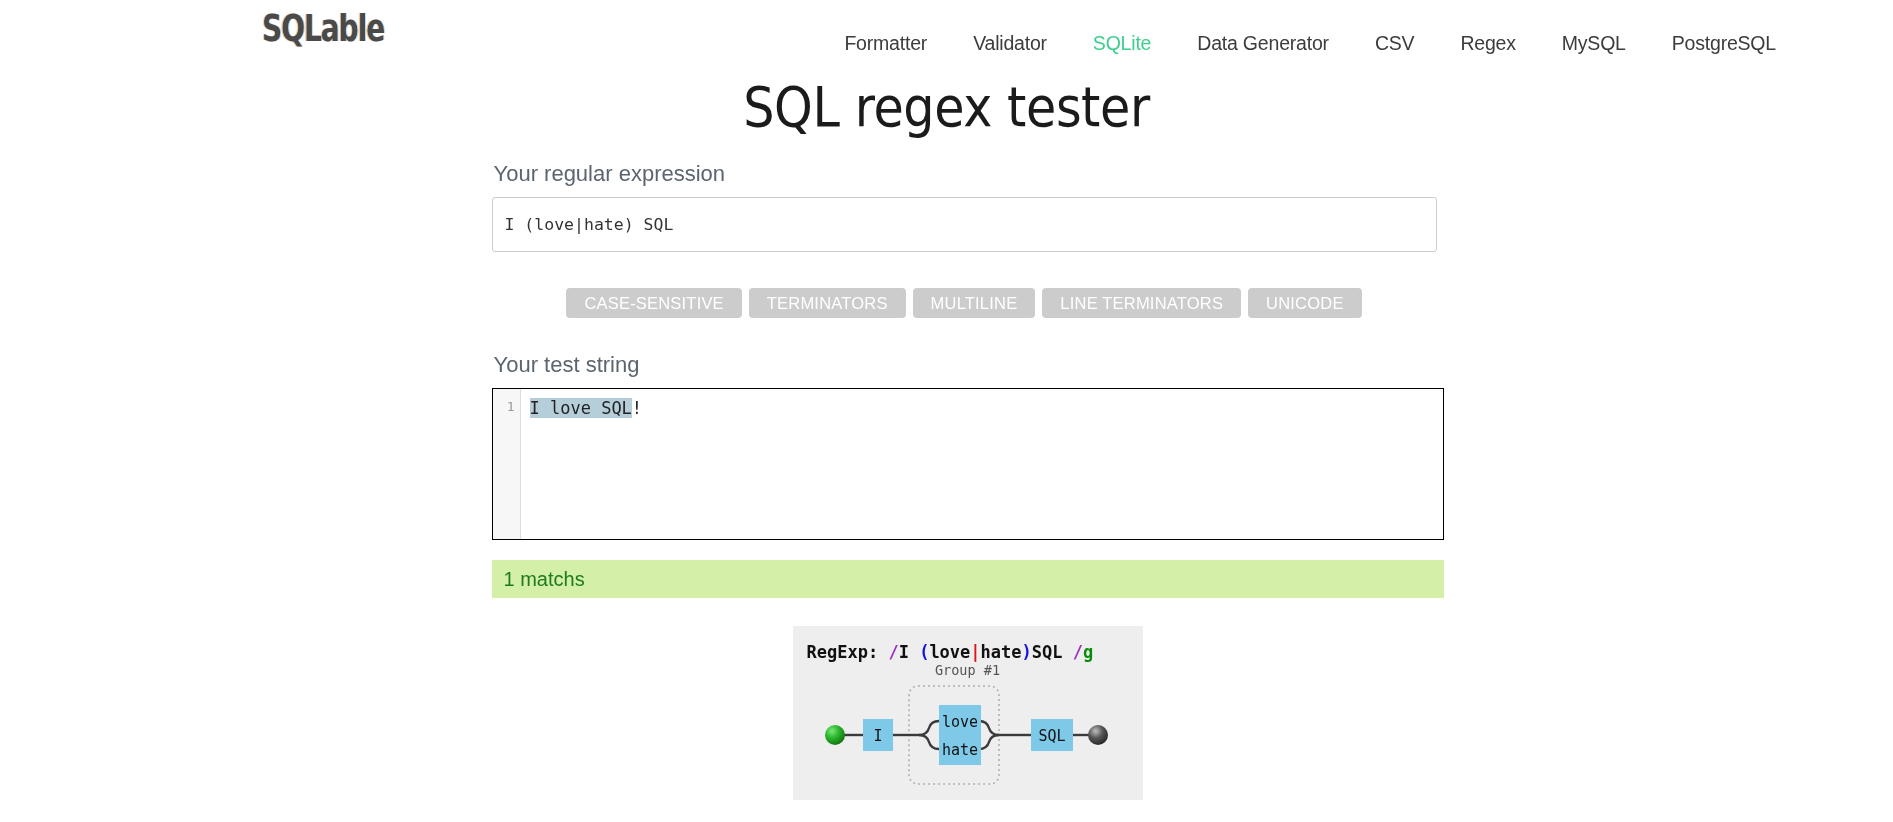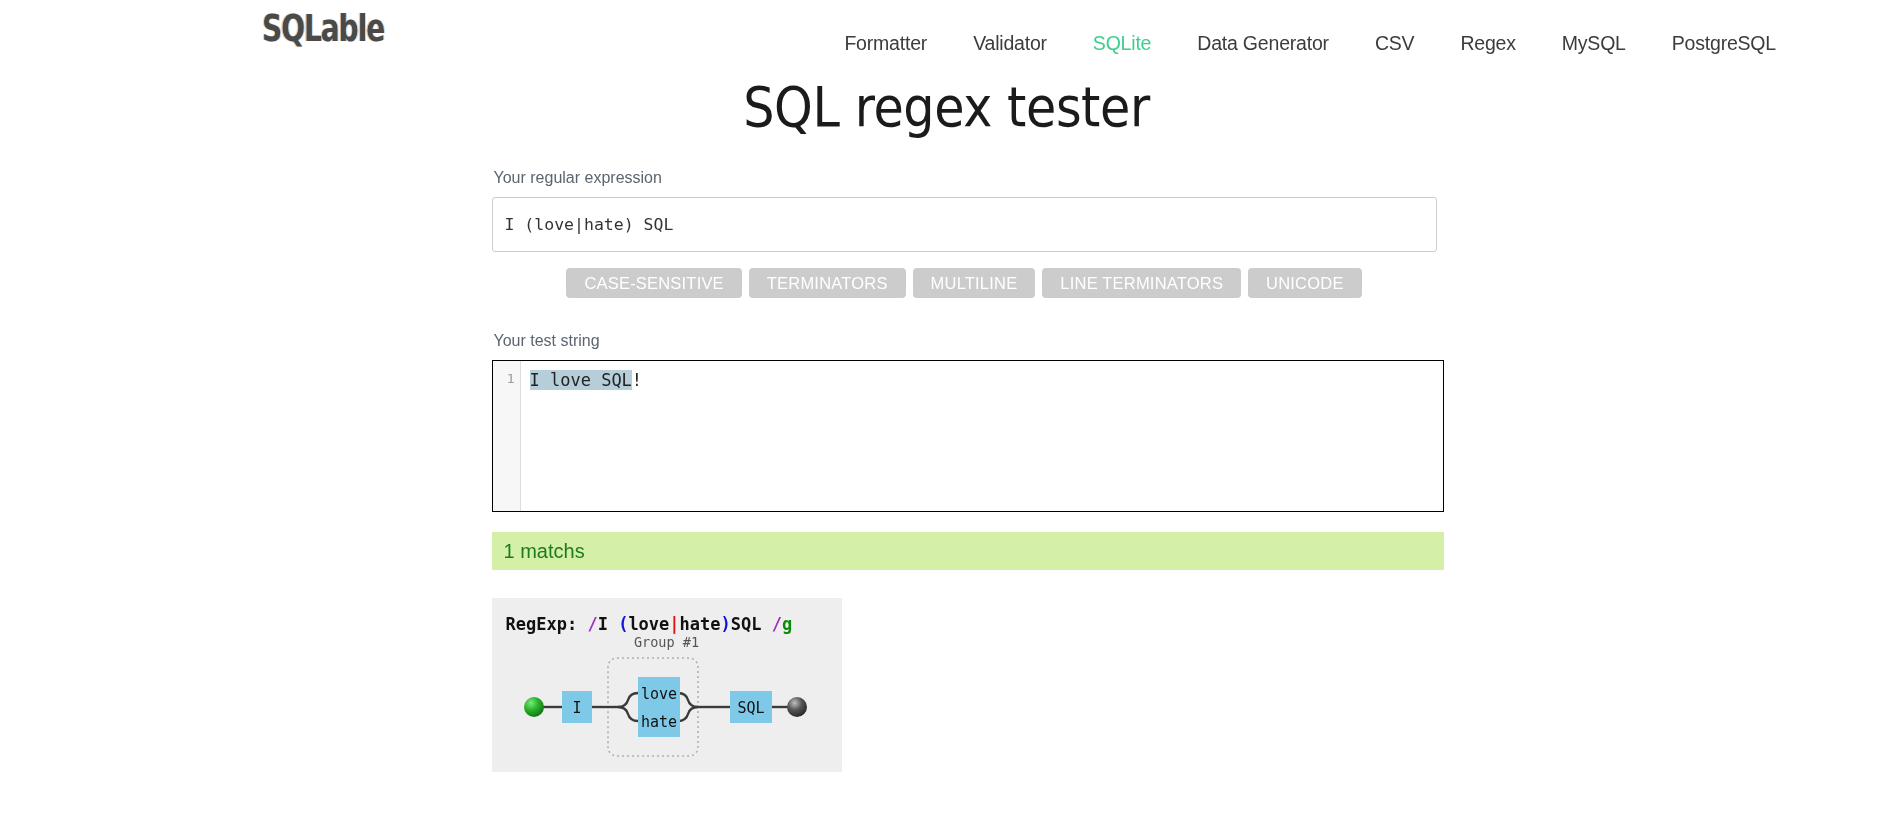--- a/index.html
+++ b/index.html
@@ -75,9 +75,9 @@
 
   .field-label {
     font-family: "Liberation Sans", sans-serif;
-    font-size: 16px;
+    font-size: 22px;
     color: #5b6570;
-    margin: 12px 0 10px 2px;
+    margin: 4px 0 10px 2px;
     font-weight: normal;
   }
 

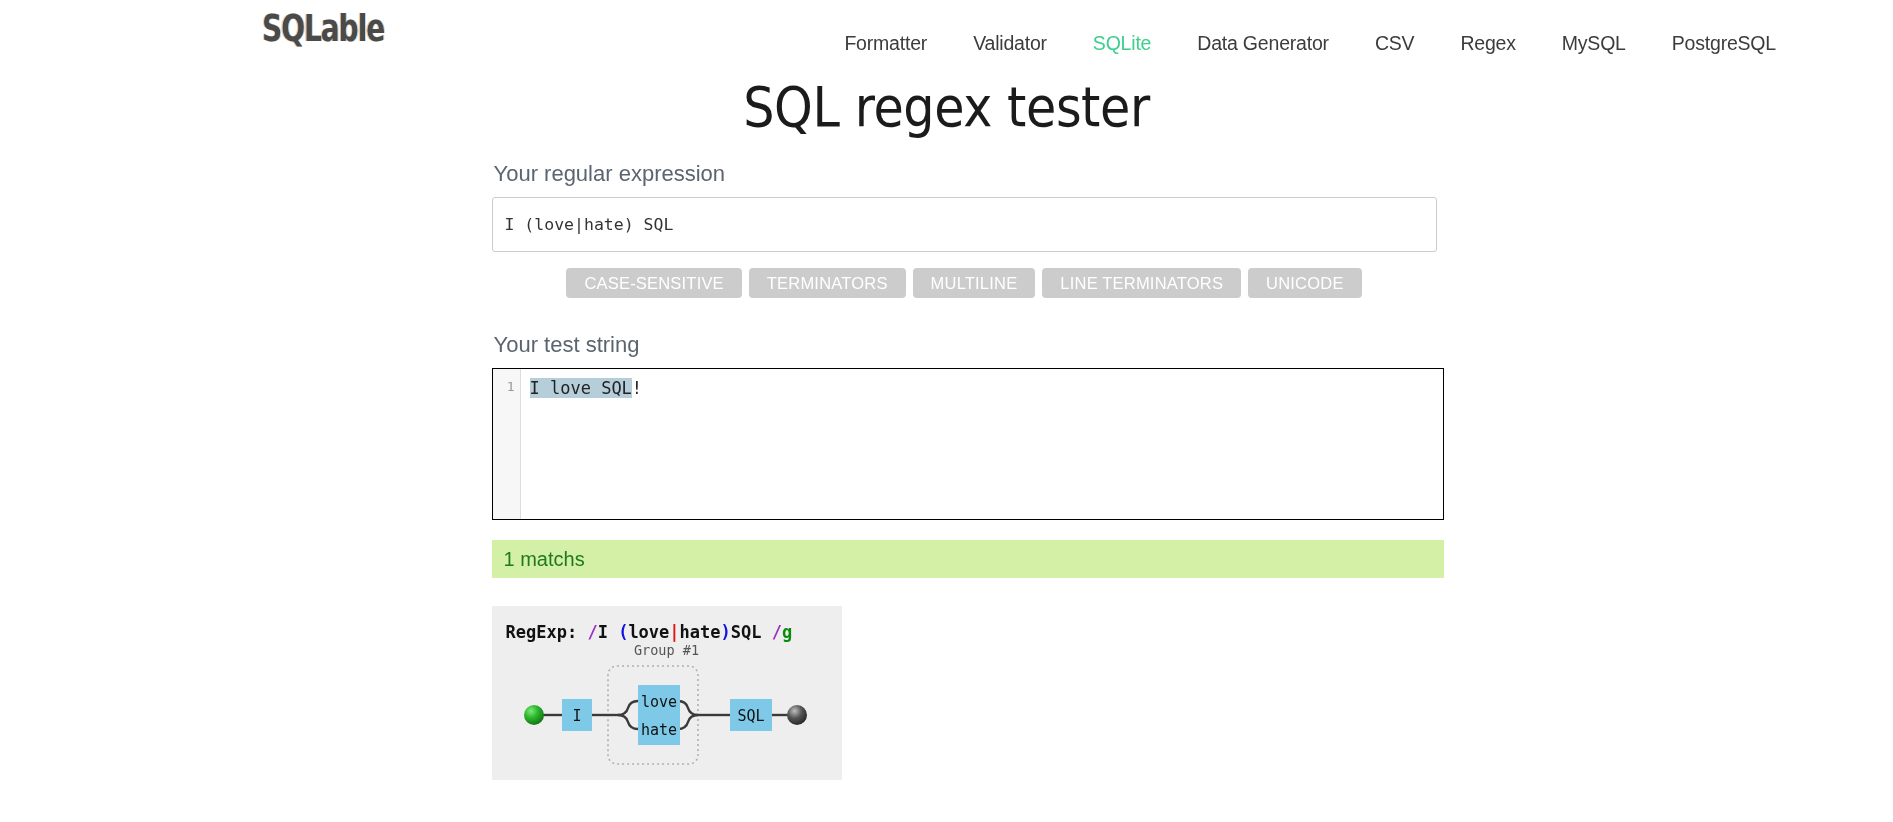--- a/index.html
+++ b/index.html
@@ -97,7 +97,7 @@
 
   
   .flags {
-    margin-top: 16px;
+    margin-top: 36px;
     display: flex;
     justify-content: center;
     gap: 7px;

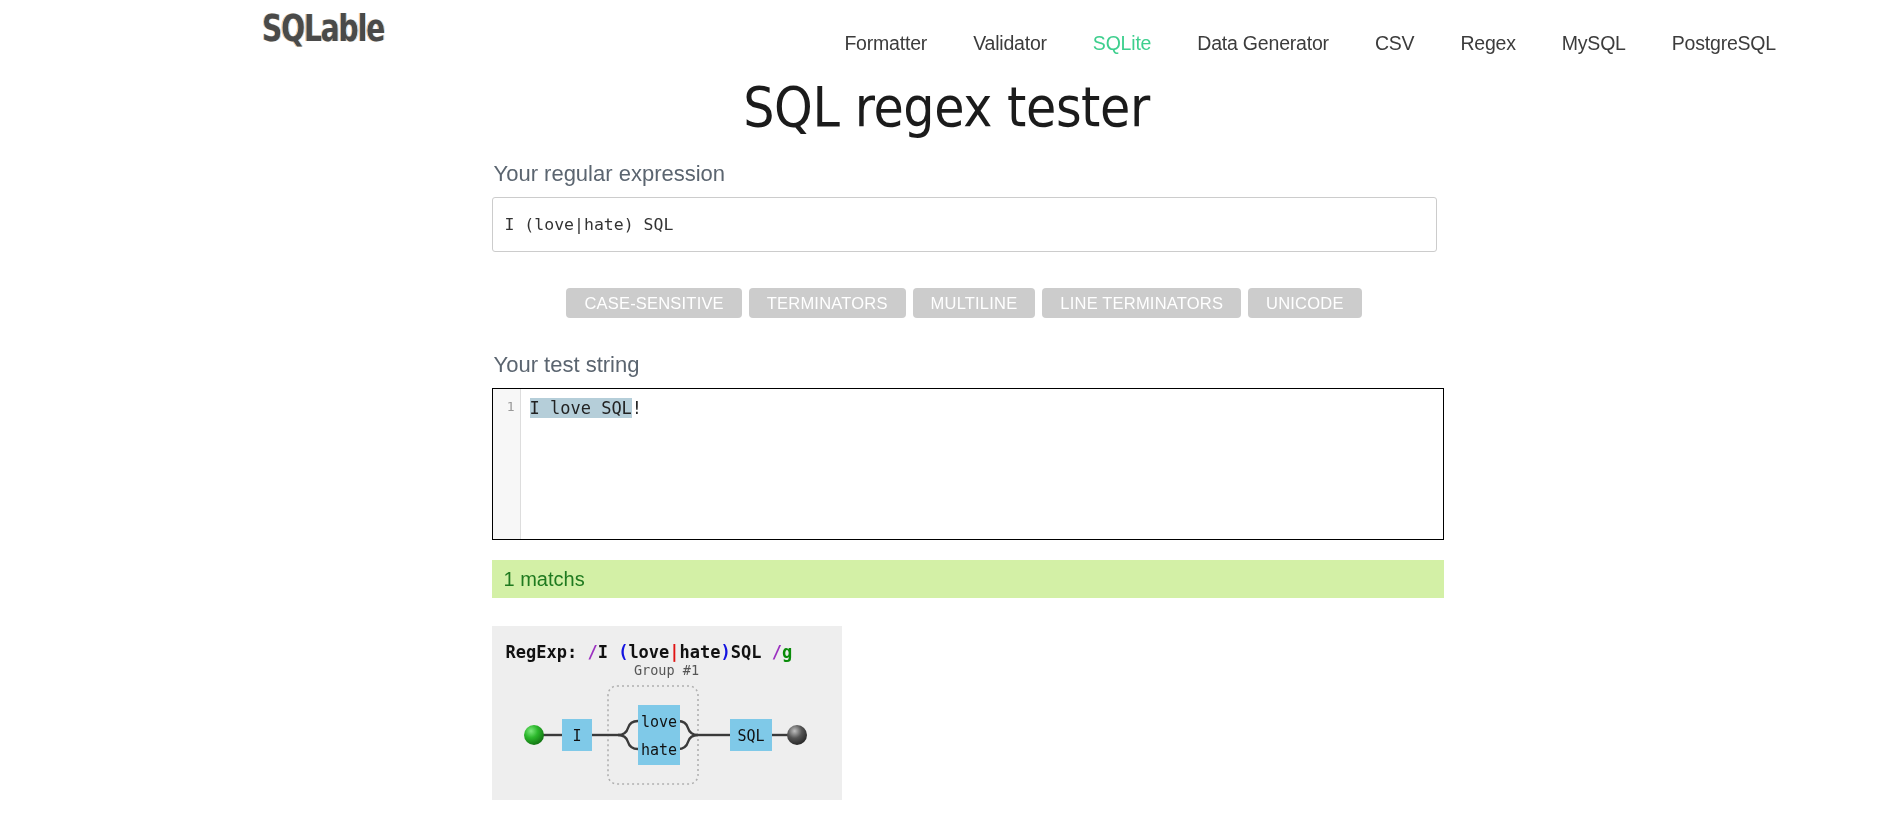--- a/index.html
+++ b/index.html
@@ -167,6 +167,7 @@
   
   .diagram-wrap {
     display: flex;
+    justify-content: center;
     margin-top: 28px;
     width: 952px;
   }

